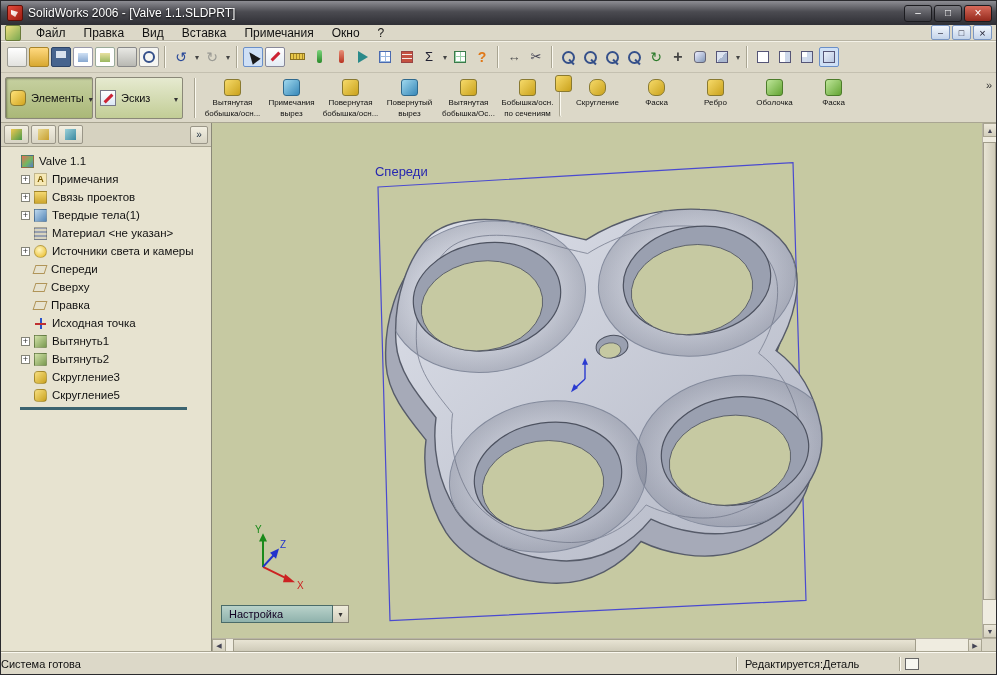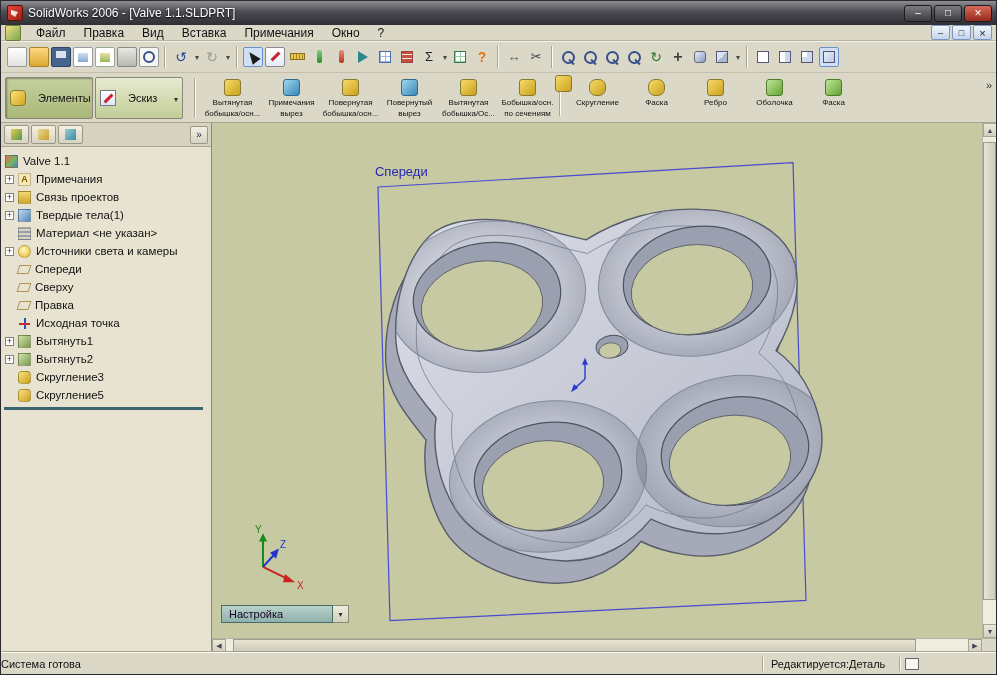--- a/index.html
+++ b/index.html
@@ -67,7 +67,7 @@
 
   
   .toolbar2{height:50px;background:#dcd8c8;border-bottom:1px solid #a9a592;display:flex;align-items:center;padding:2px 4px;flex:0 0 auto;position:relative}
-  .ctab{width:88px;height:42px;display:flex;align-items:center;gap:12px;padding:0 4px;border:1px solid #8a8878;border-radius:2px;background:linear-gradient(180deg,#e6ead0,#c2cd96);font-size:11px;color:#111;margin-right:2px}
+  .ctab{width:88px;height:42px;display:flex;align-items:center;gap:5px;padding:0 4px;border:1px solid #8a8878;border-radius:2px;background:linear-gradient(180deg,#e6ead0,#c2cd96);font-size:11px;color:#111;margin-right:2px}
   .ctab.pressed{background:linear-gradient(180deg,#c6d0a0,#aab878);box-shadow:inset 1px 1px 2px rgba(0,0,0,.35)}
   .cticon{width:16px;height:16px;flex:0 0 auto}
   .i-features-tab-icon{border-radius:4px;background:linear-gradient(135deg,#ffe27a,#d2a51f);border:1px solid #8a7a30}

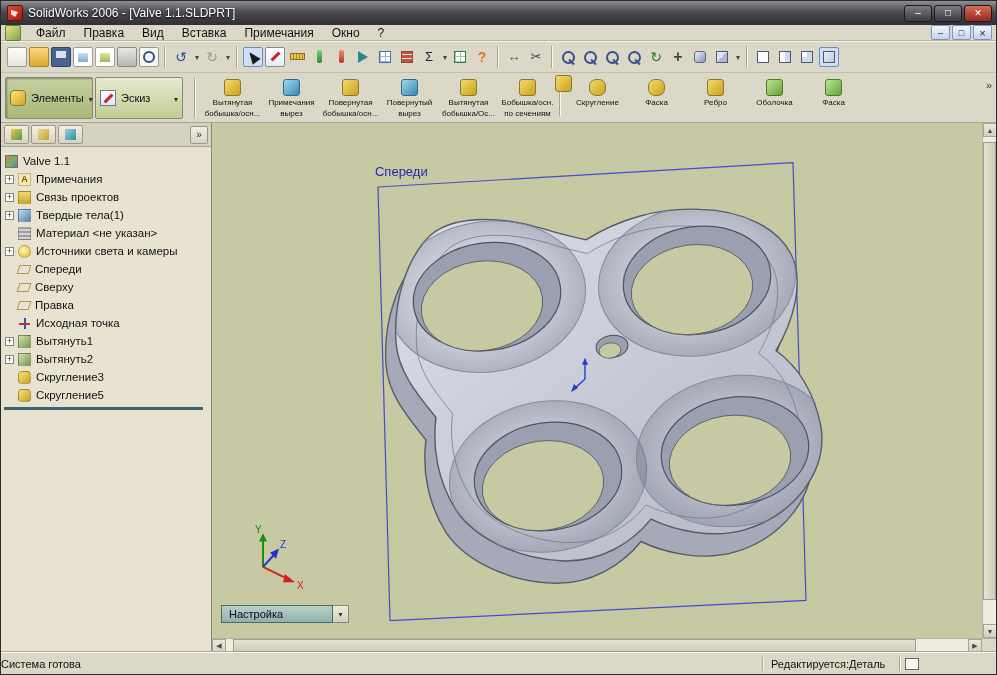--- a/index.html
+++ b/index.html
@@ -96,7 +96,7 @@
   .i-property-tab-icon{background:linear-gradient(135deg,#e8d890,#c8a030)}
   .i-configuration-tab-icon{background:linear-gradient(135deg,#9ad0d8,#3a88a0)}
   .panel-chevron{margin-left:auto;width:18px;height:18px;border:1px solid #9a9688;border-radius:2px;background:linear-gradient(180deg,#f2efe2,#d8d4c4);display:flex;align-items:center;justify-content:center;font-size:10px;color:#234}
-  .tree{padding:5px 0;font-size:11.5px;color:#111;overflow:hidden}
+  .tree{padding:5px 16px;font-size:11.5px;color:#111;overflow:hidden}
   .tree-row{height:18px;display:flex;align-items:center;padding-left:18px;white-space:nowrap}
   .tree-row.root{padding-left:4px;}
   .expander{width:9px;height:9px;border:1px solid #848478;background:#fff;font-size:9px;line-height:7px;text-align:center;color:#333;margin-right:4px;margin-left:-14px;flex:0 0 auto}

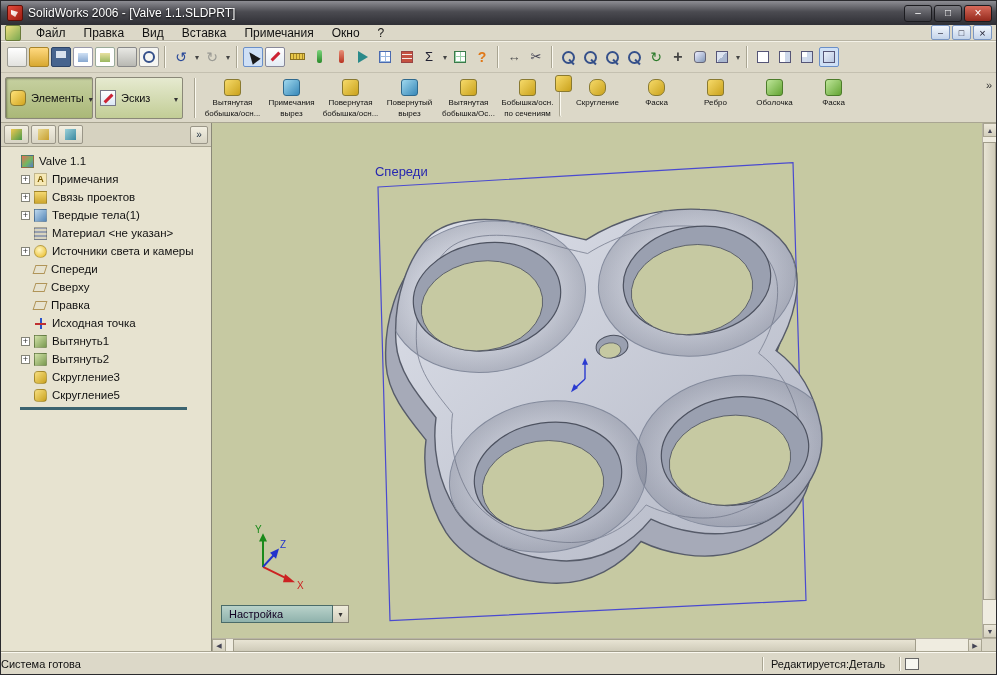--- a/index.html
+++ b/index.html
@@ -137,7 +137,7 @@
   .statusbar{height:22px;background:#dcd8c8;border-top:1px solid #fbf9f0;box-shadow:0 -1px 0 #a9a592;display:flex;align-items:center;font-size:11px;color:#111;flex:0 0 auto}
   .status-left{flex:1;}
   .ssep{width:1px;height:14px;background:#a9a592;box-shadow:1px 0 0 #fbf9f0;flex:0 0 auto}
-  .status-edit{width:136px;padding:0 8px;flex:0 0 auto}
+  .status-edit{width:162px;padding:0 8px;flex:0 0 auto}
   .status-box{width:24px;height:18px;display:flex;align-items:center;justify-content:center;flex:0 0 auto}
   .status-box::after{content:"";width:12px;height:10px;border:1px solid #666;background:#f8f8f2}
   .status-pad{width:72px;flex:0 0 auto}

